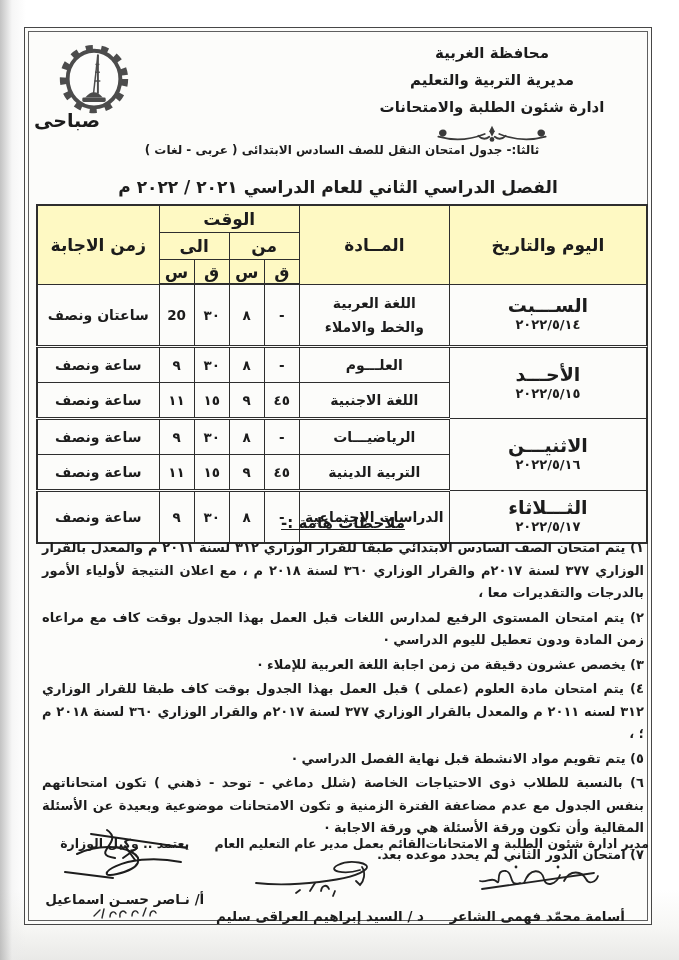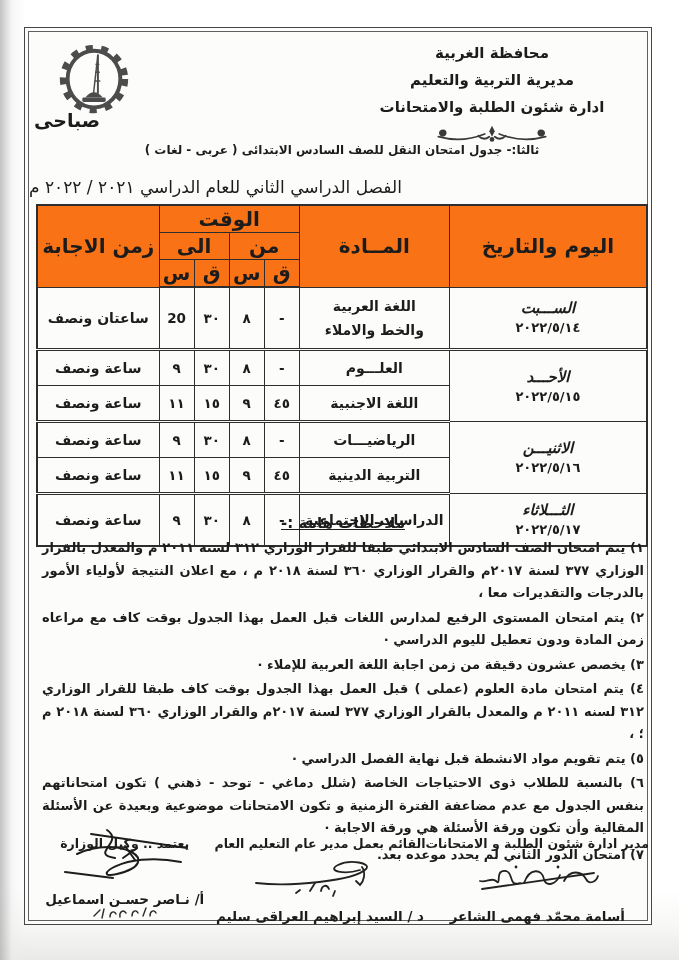--- a/index.html
+++ b/index.html
@@ -46,8 +46,8 @@
     font-size:12px;font-weight:bold;
   }
   .title-2{
-    position:absolute;top:145px;right:8px;left:0;text-align:left;
-    font-size:17px;font-weight:normal;
+    position:absolute;top:145px;right:8px;left:0;text-align:center;
+    font-size:17px;font-weight:bold;
   }
 
   

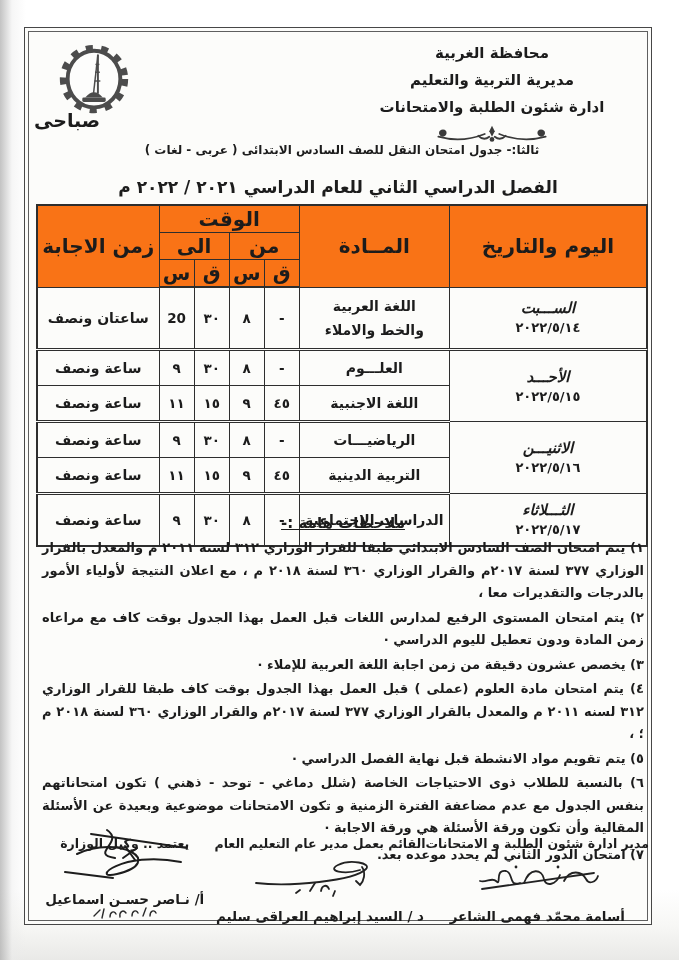--- a/index.html
+++ b/index.html
@@ -62,7 +62,7 @@
     text-align:center;vertical-align:middle;
     font-weight:bold;padding:1px 3px;
   }
-  table.schedule thead th{background:#f97316;font-size:20px;}
+  table.schedule thead th{background:#fef9c3;font-size:17px;}
   tr.h1 th{height:24px;}
   tr.h2 th{height:24px;}
   tr.h3 th{height:21px;font-size:13.5px;}

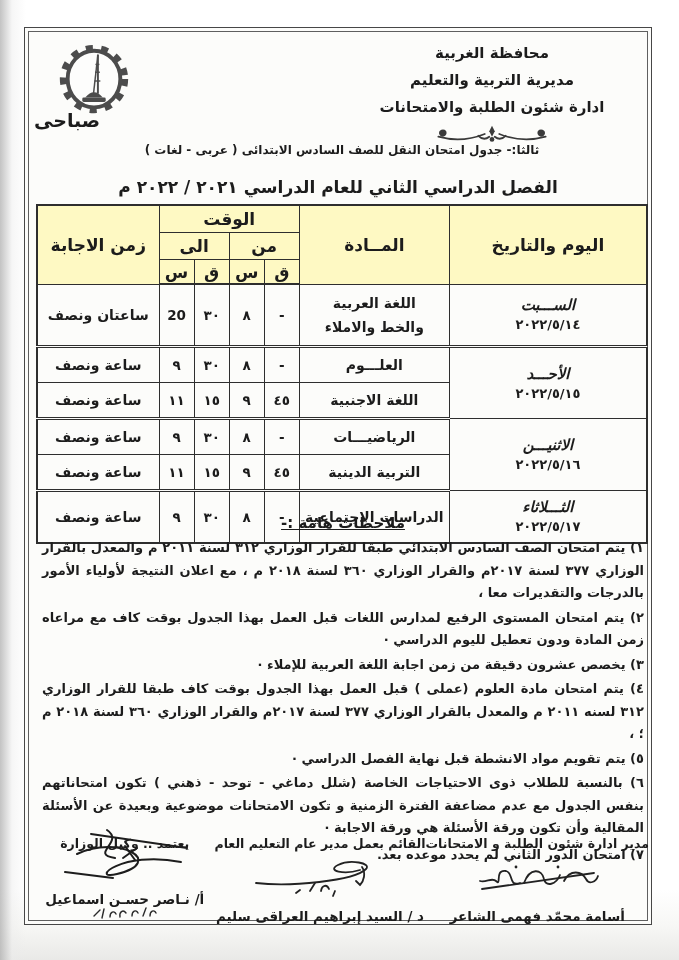--- a/index.html
+++ b/index.html
@@ -73,7 +73,7 @@
   tr.r-last td{height:48px;}
   tr.group-end td{border-bottom:3.5px double #2e2e2e;}
 
-  .day-name{font-size:15px;font-weight:bold;line-height:20px;font-style:italic;}
+  .day-name{font-size:19px;font-weight:bold;line-height:20px;}
   .day-date{font-size:13px;font-weight:bold;line-height:19px;letter-spacing:.5px;}
   td.day-cell{vertical-align:middle;}
   .subject{font-size:14px;}

